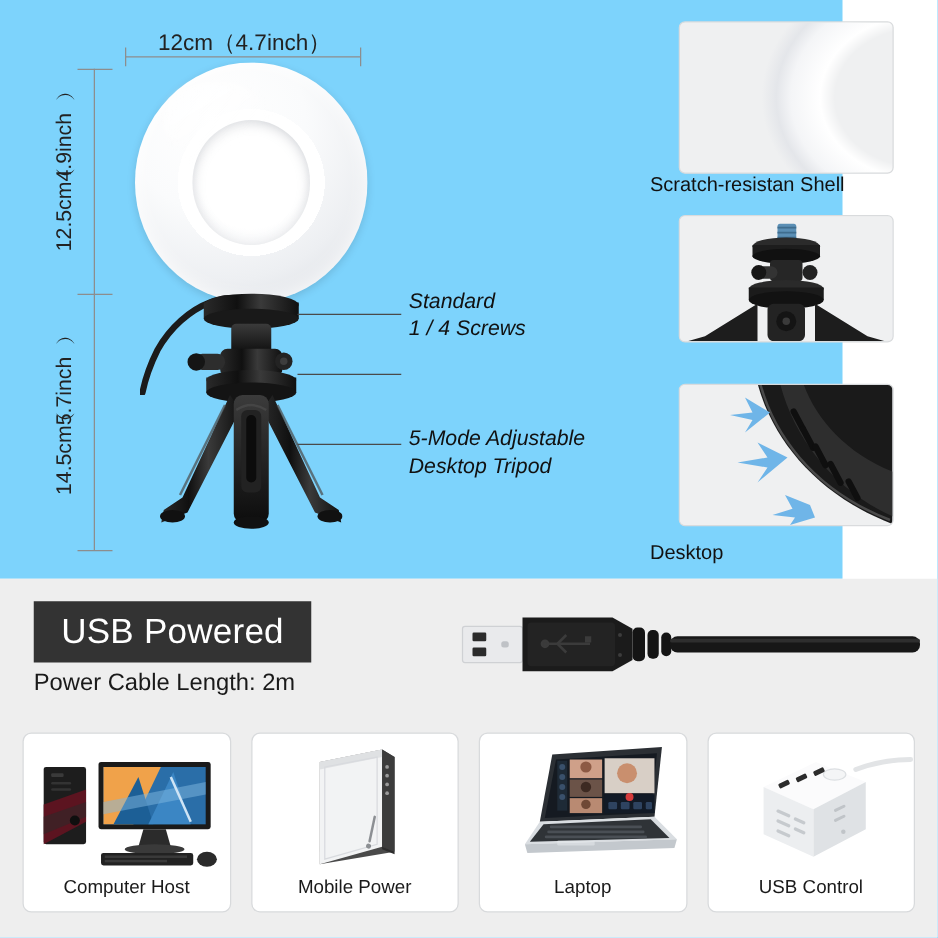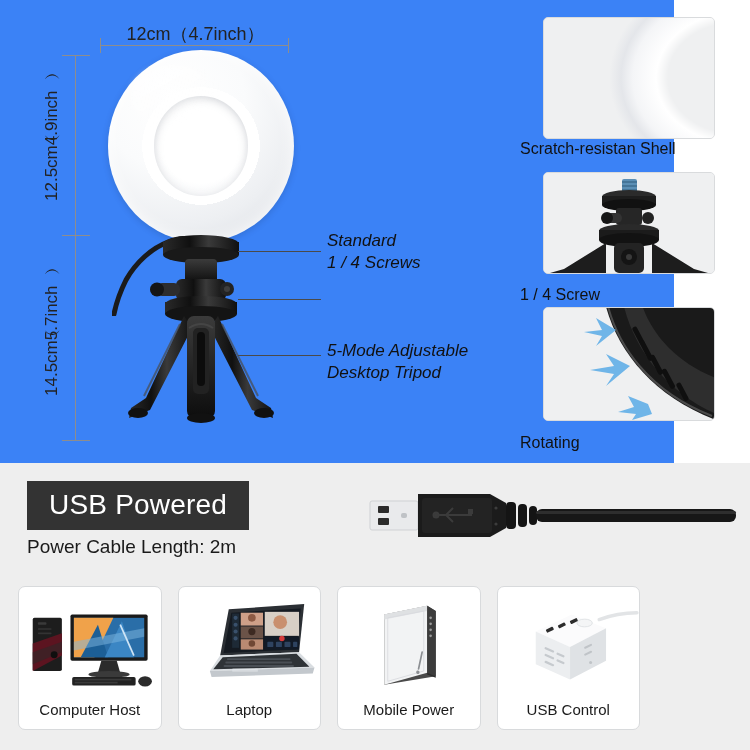--- a/index.html
+++ b/index.html
@@ -11,7 +11,7 @@
   .page{position:relative;width:750px;height:750px;}
 
   
-  .top-section{position:absolute;left:0;top:0;width:674px;height:463px;background:#3b82f6;}
+  .top-section{position:absolute;left:0;top:0;width:674px;height:463px;background:#7dd3fc;}
   .bottom-section{position:absolute;left:0;top:463px;width:750px;height:287px;background:#eeeeee;}
 
   

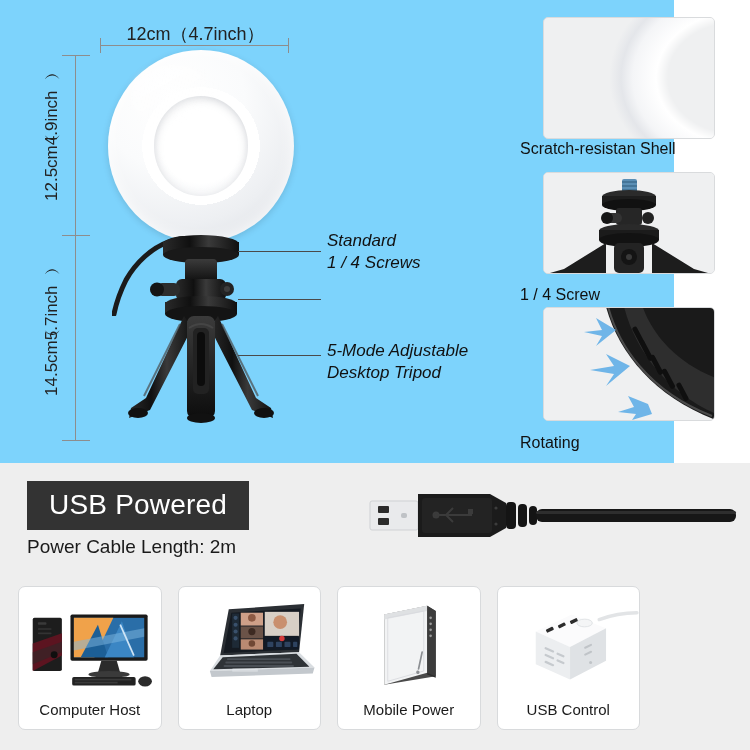--- a/index.html
+++ b/index.html
@@ -206,7 +206,6 @@
         <circle cx="85" cy="84" r="3" fill="#3a3a3a"></circle>
       </svg>
     </div>
-    <div class="panel-cap k2">1 / 4 Screw</div>
 
     <div class="panel p3">
       <svg viewBox="0 0 170 112" width="170" height="112">

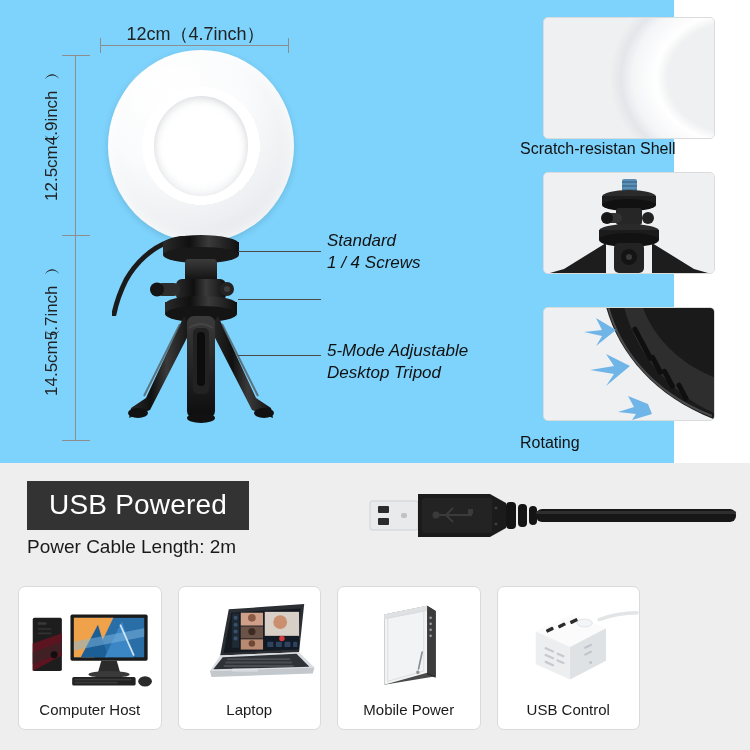--- a/index.html
+++ b/index.html
@@ -230,7 +230,7 @@
         </g>
       </svg>
     </div>
-    <div class="panel-cap k3">Rotating</div>
+    <div class="panel-cap k3">Desktop</div>
   </div>
 
   <div class="bottom-section"></div>

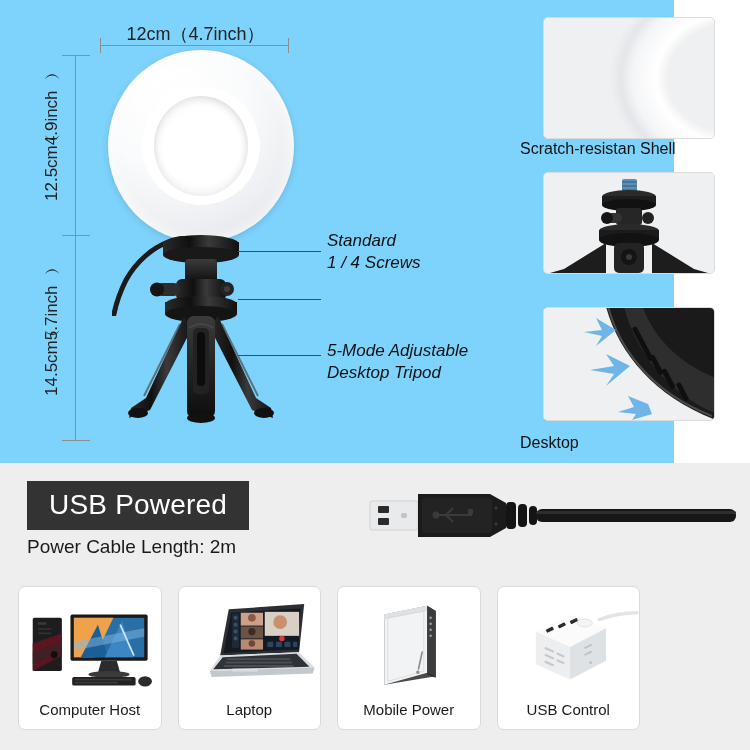--- a/index.html
+++ b/index.html
@@ -81,7 +81,7 @@
   .usb-art{position:absolute;left:368px;top:484px;width:370px;height:62px;}
 
   
-  .cards{position:absolute;left:18px;top:586px;width:622px;height:144px;display:flex;gap:16px;border-radius:18px;}
+  .cards{position:absolute;left:18px;top:586px;width:714px;height:144px;display:flex;gap:16px;border-radius:18px;}
   .card{flex:1;border:1px solid #d8dadc;border-radius:7px;background:#ffffff;
     position:relative;display:flex;flex-direction:column;align-items:center;}
   .card-art{flex:1;width:100%;position:relative;}

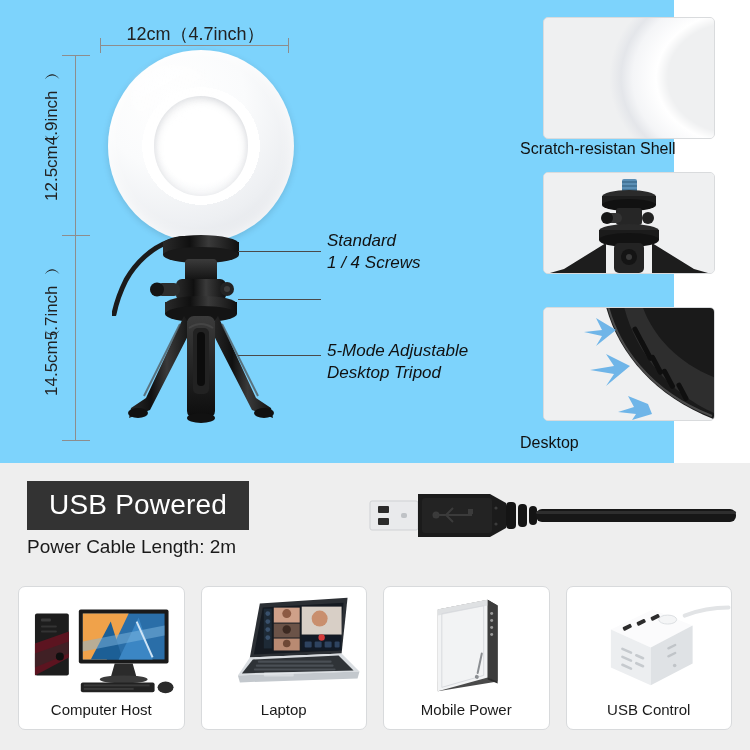--- a/index.html
+++ b/index.html
@@ -301,6 +301,33 @@
         </svg>
       </div>
       <div class="card-label">Computer Host</div>
+    </div>
+
+    <div class="card">
+      <div class="card-art">
+        <svg viewBox="0 0 165 105" width="100%" height="100%" preserveAspectRatio="xMidYMid meet">
+
+          <path d="M54 18 L104 8 L114 14 L114 90 L54 100 Z" fill="#4a4a4a"></path>
+          <path d="M54 18 L104 8 L104 86 L54 100 Z" fill="#f2f3f4"></path>
+          <path d="M54 18 L104 8 L104 14 L54 24 Z" fill="#dfe1e3"></path>
+          <path d="M104 8 L114 14 L114 90 L104 86 Z" fill="#3c3c3c"></path>
+          <path d="M58 22 L100 14 L100 84 L58 96 Z" fill="none" stroke="#d8dade" stroke-width="1"></path>
+
+          <g fill="#9a9a9a">
+            <circle cx="108" cy="22" r="1.5"></circle>
+              <circle cx="108" cy="29" r="1.5"></circle>
+            <circle cx="108" cy="36" r="1.5"></circle>
+              <circle cx="108" cy="43" r="1.5"></circle>
+          </g>
+
+          <g transform="rotate(-78 97 72)" fill="#8c8f93">
+            <rect x="86" y="70" width="22" height="2" rx="1"></rect>
+            <circle cx="83" cy="71" r="2"></circle>
+          </g>
+          <path d="M104 86 L114 90 L114 92 L104 88 Z" fill="#2c2c2c"></path>
+        </svg>
+      </div>
+      <div class="card-label">Mobile Power</div>
     </div>
 
     <div class="card">
@@ -352,33 +379,6 @@
       <div class="card-art">
         <svg viewBox="0 0 165 105" width="100%" height="100%" preserveAspectRatio="xMidYMid meet">
 
-          <path d="M54 18 L104 8 L114 14 L114 90 L54 100 Z" fill="#4a4a4a"></path>
-          <path d="M54 18 L104 8 L104 86 L54 100 Z" fill="#f2f3f4"></path>
-          <path d="M54 18 L104 8 L104 14 L54 24 Z" fill="#dfe1e3"></path>
-          <path d="M104 8 L114 14 L114 90 L104 86 Z" fill="#3c3c3c"></path>
-          <path d="M58 22 L100 14 L100 84 L58 96 Z" fill="none" stroke="#d8dade" stroke-width="1"></path>
-
-          <g fill="#9a9a9a">
-            <circle cx="108" cy="22" r="1.5"></circle>
-              <circle cx="108" cy="29" r="1.5"></circle>
-            <circle cx="108" cy="36" r="1.5"></circle>
-              <circle cx="108" cy="43" r="1.5"></circle>
-          </g>
-
-          <g transform="rotate(-78 97 72)" fill="#8c8f93">
-            <rect x="86" y="70" width="22" height="2" rx="1"></rect>
-            <circle cx="83" cy="71" r="2"></circle>
-          </g>
-          <path d="M104 86 L114 90 L114 92 L104 88 Z" fill="#2c2c2c"></path>
-        </svg>
-      </div>
-      <div class="card-label">Mobile Power</div>
-    </div>
-
-    <div class="card">
-      <div class="card-art">
-        <svg viewBox="0 0 165 105" width="100%" height="100%" preserveAspectRatio="xMidYMid meet">
-
           <path d="M118 24 C134 18 150 16 162 16" fill="none" stroke="#e2e4e6" stroke-width="4" stroke-linecap="round"></path>
 
           <path d="M44 38 L86 18 L126 34 L84 56 Z" fill="#fbfbfc"></path>

